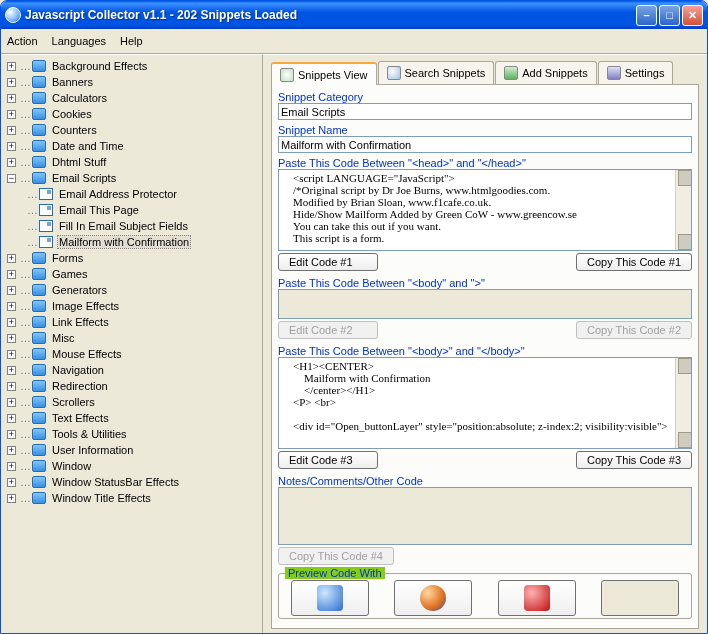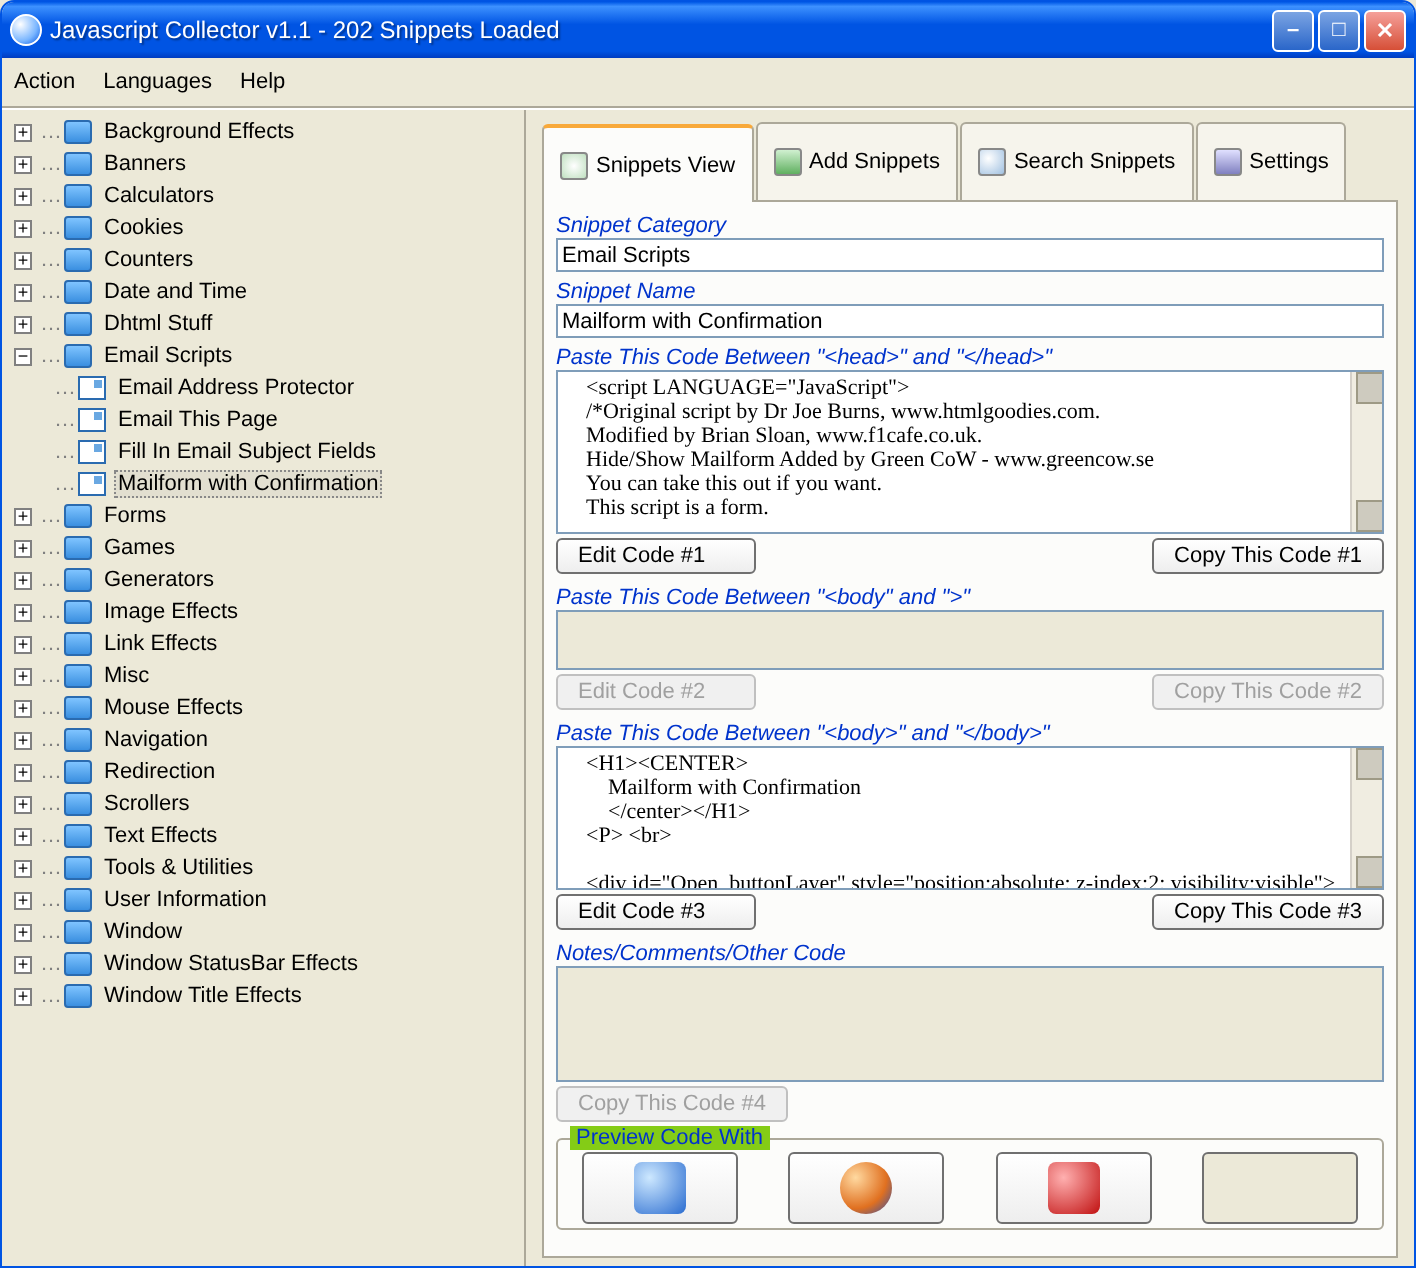--- a/index.html
+++ b/index.html
@@ -7,7 +7,7 @@
 .window { width: 708px; height: 634px; border: 1px solid #0054e3; border-radius: 7px 7px 0 0; overflow: hidden; display: flex; flex-direction: column; }
 .titlebar { height: 28px; background: linear-gradient(#0058e6,#3d91ff 8%,#0054e3 40%,#0054e3 88%,#003cc0); display: flex; align-items: center; padding: 0 4px; color: white; }
 .titlebar .app-icon { width: 16px; height: 16px; margin-right: 4px; background: radial-gradient(circle at 30% 30%, #fff,#7ab6ff 60%,#0054e3); border-radius: 50%; border:1px solid #fff; }
-.titlebar .title { flex: 1; font-weight: normal; font-size: 12px; text-shadow: 1px 1px 1px rgba(0,0,0,.4); }
+.titlebar .title { flex: 1; font-weight: bold; font-size: 12px; text-shadow: 1px 1px 1px rgba(0,0,0,.4); }
 .win-btns { display: flex; gap: 2px; }
 .win-btn { width: 21px; height: 21px; border-radius: 3px; border: 1px solid #fff; display: flex; align-items: center; justify-content: center; font-weight: bold; color: #fff; }
 .win-btn.min,.win-btn.max{ background: linear-gradient(#7ba4e3,#2a66c9); }

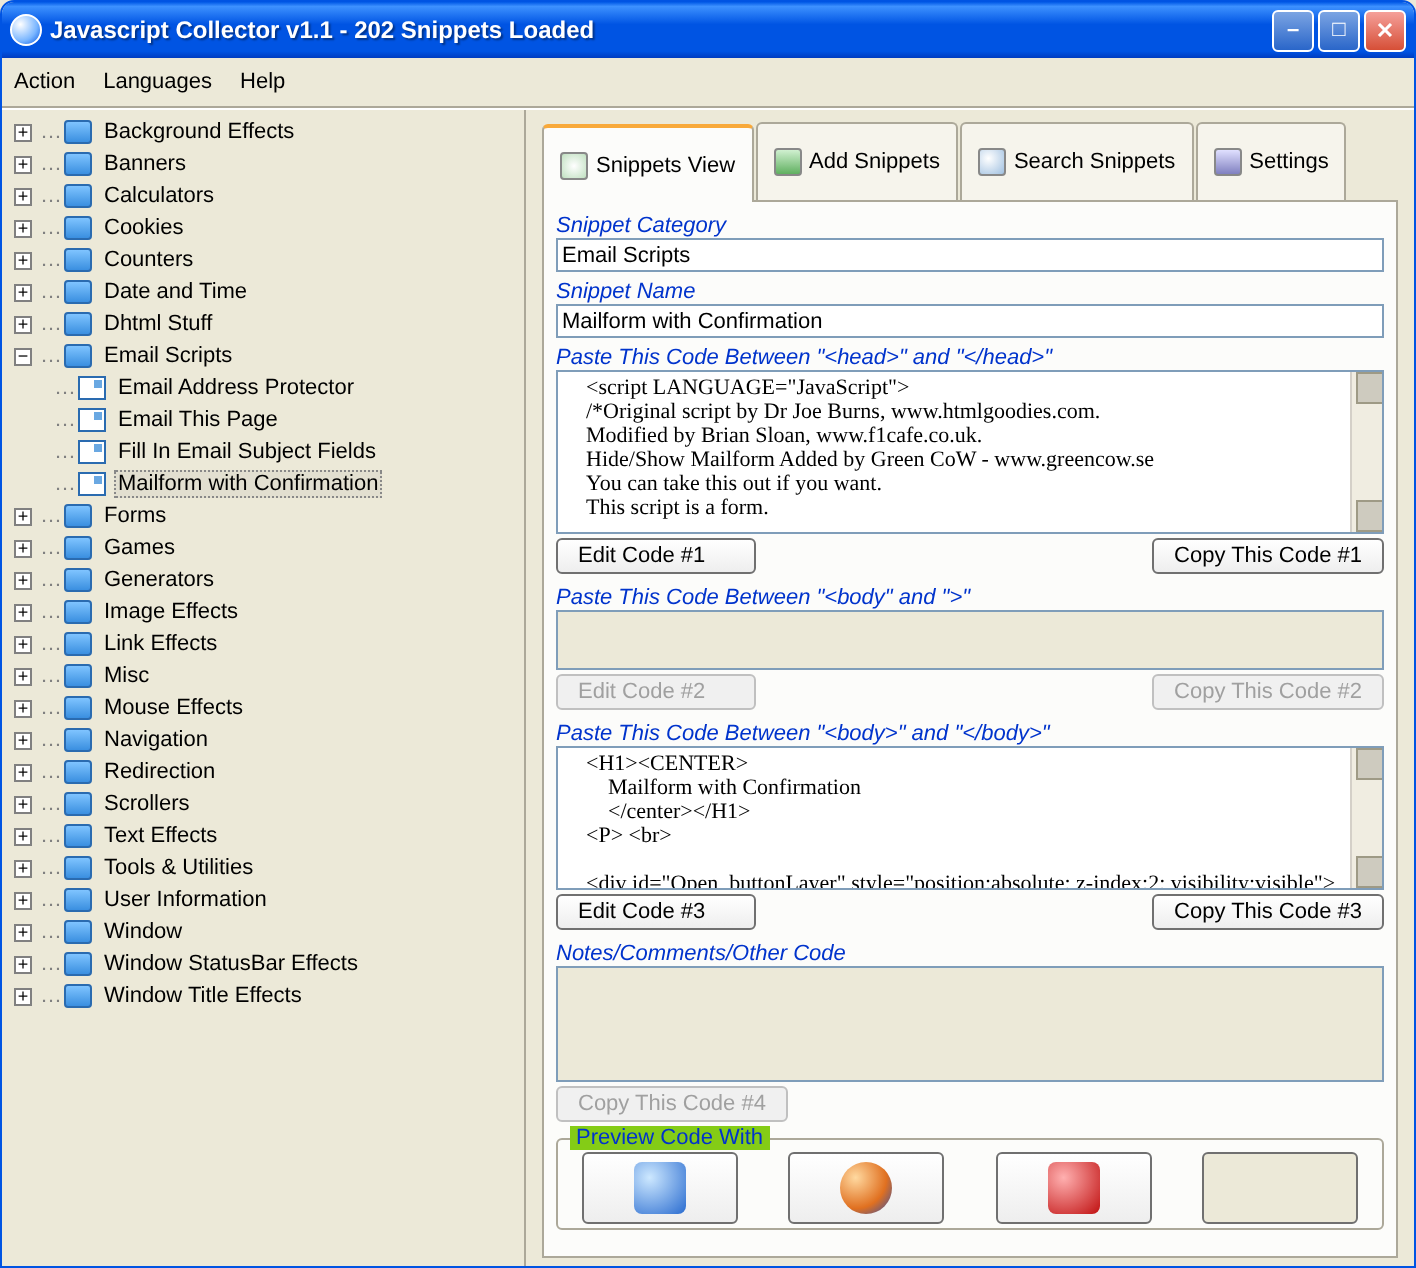--- a/index.html
+++ b/index.html
@@ -26,7 +26,7 @@
 .tree-item .label { white-space: nowrap; cursor: default; padding: 0 2px; }
 .tree-item.selected .label { background: #e2dfd0; border: 1px dotted #888; padding: 0 1px; }
 .right { flex: 1; padding: 6px 8px 4px 8px; overflow: auto; display: flex; flex-direction: column; }
-.tabs { display: flex; border-bottom: 1px solid #aca899; height: 40px; }
+.tabs { display: flex; border-bottom: 1px solid #aca899; height: 24px; }
 .tab { display: flex; align-items: center; padding: 0 8px; border: 1px solid #aca899; border-bottom: none; background: #f6f4ec; margin-right: 1px; border-radius: 3px 3px 0 0; cursor: pointer; gap: 4px; }
 .tab.active { background: #fcfcfa; border-top: 2px solid #f8a93a; position: relative; top: 1px; }
 .tab .ticon { width: 14px; height: 14px; border-radius: 2px; }

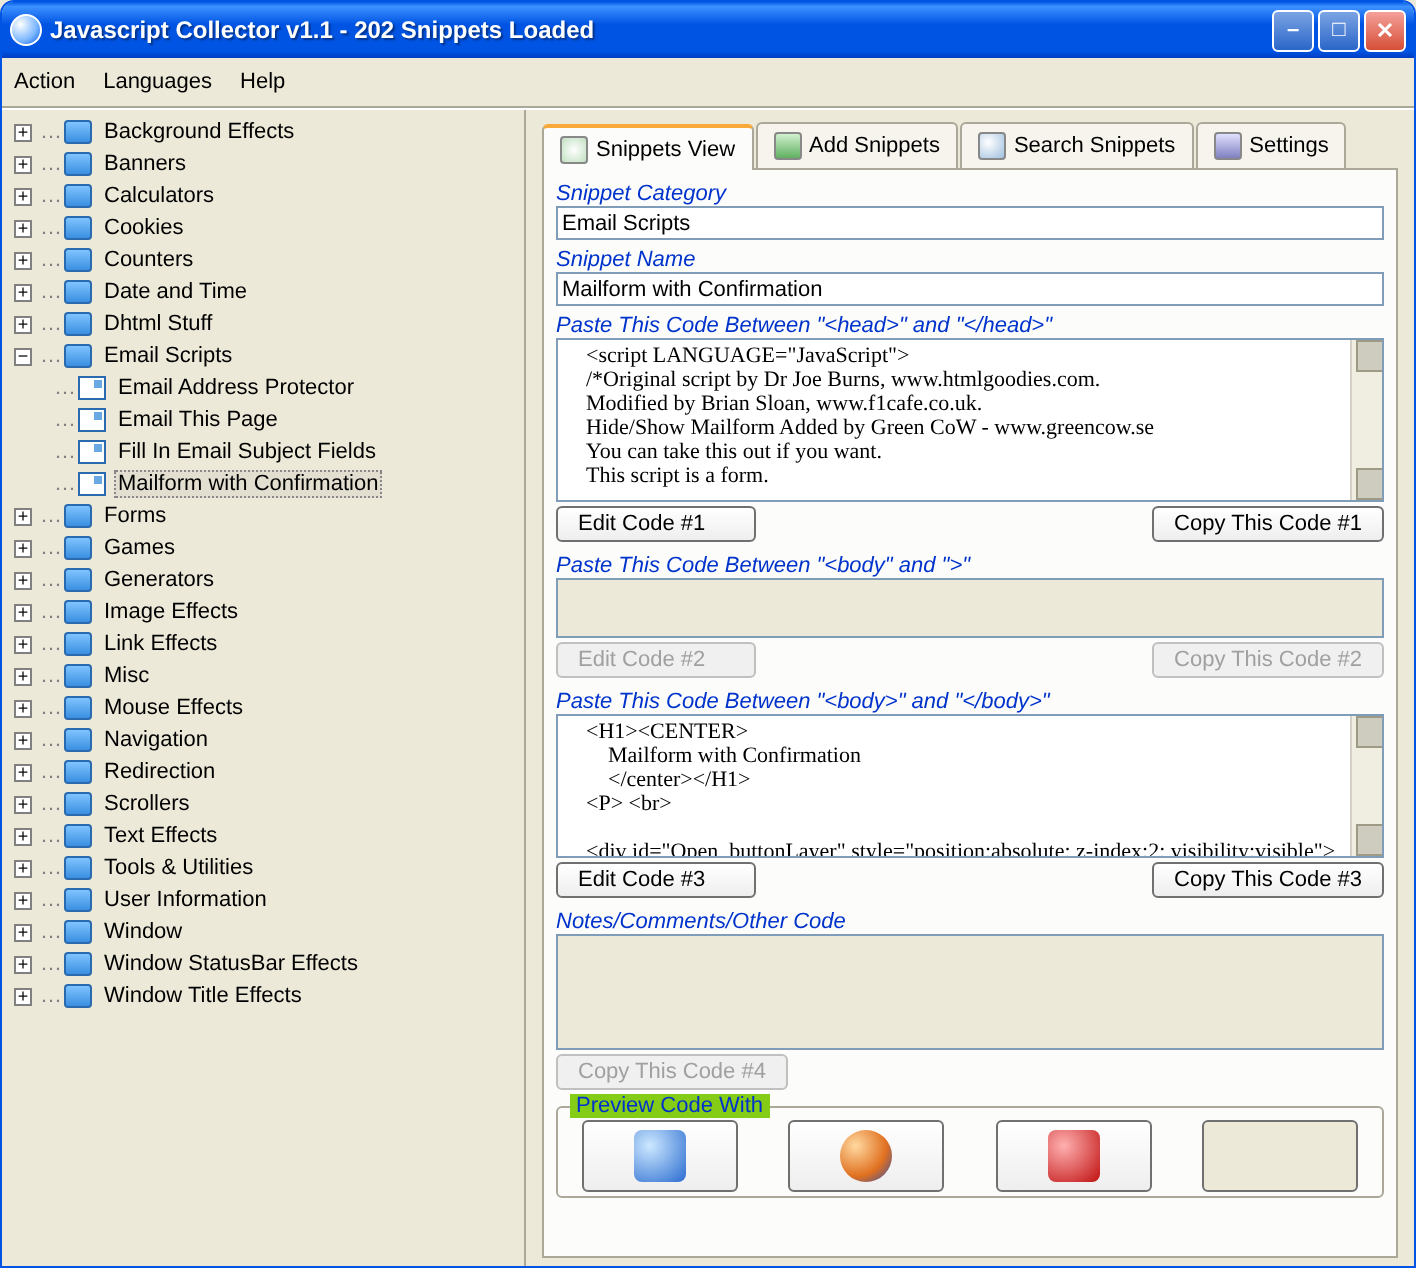--- a/index.html
+++ b/index.html
@@ -248,12 +248,12 @@
             <span>Snippets View</span>
           </div>
         <div class="tab">
+            <span class="ticon ic-search"></span>
+            <span>Search Snippets</span>
+          </div>
+        <div class="tab">
             <span class="ticon ic-add"></span>
             <span>Add Snippets</span>
-          </div>
-        <div class="tab">
-            <span class="ticon ic-search"></span>
-            <span>Search Snippets</span>
           </div>
         <div class="tab">
             <span class="ticon ic-set"></span>

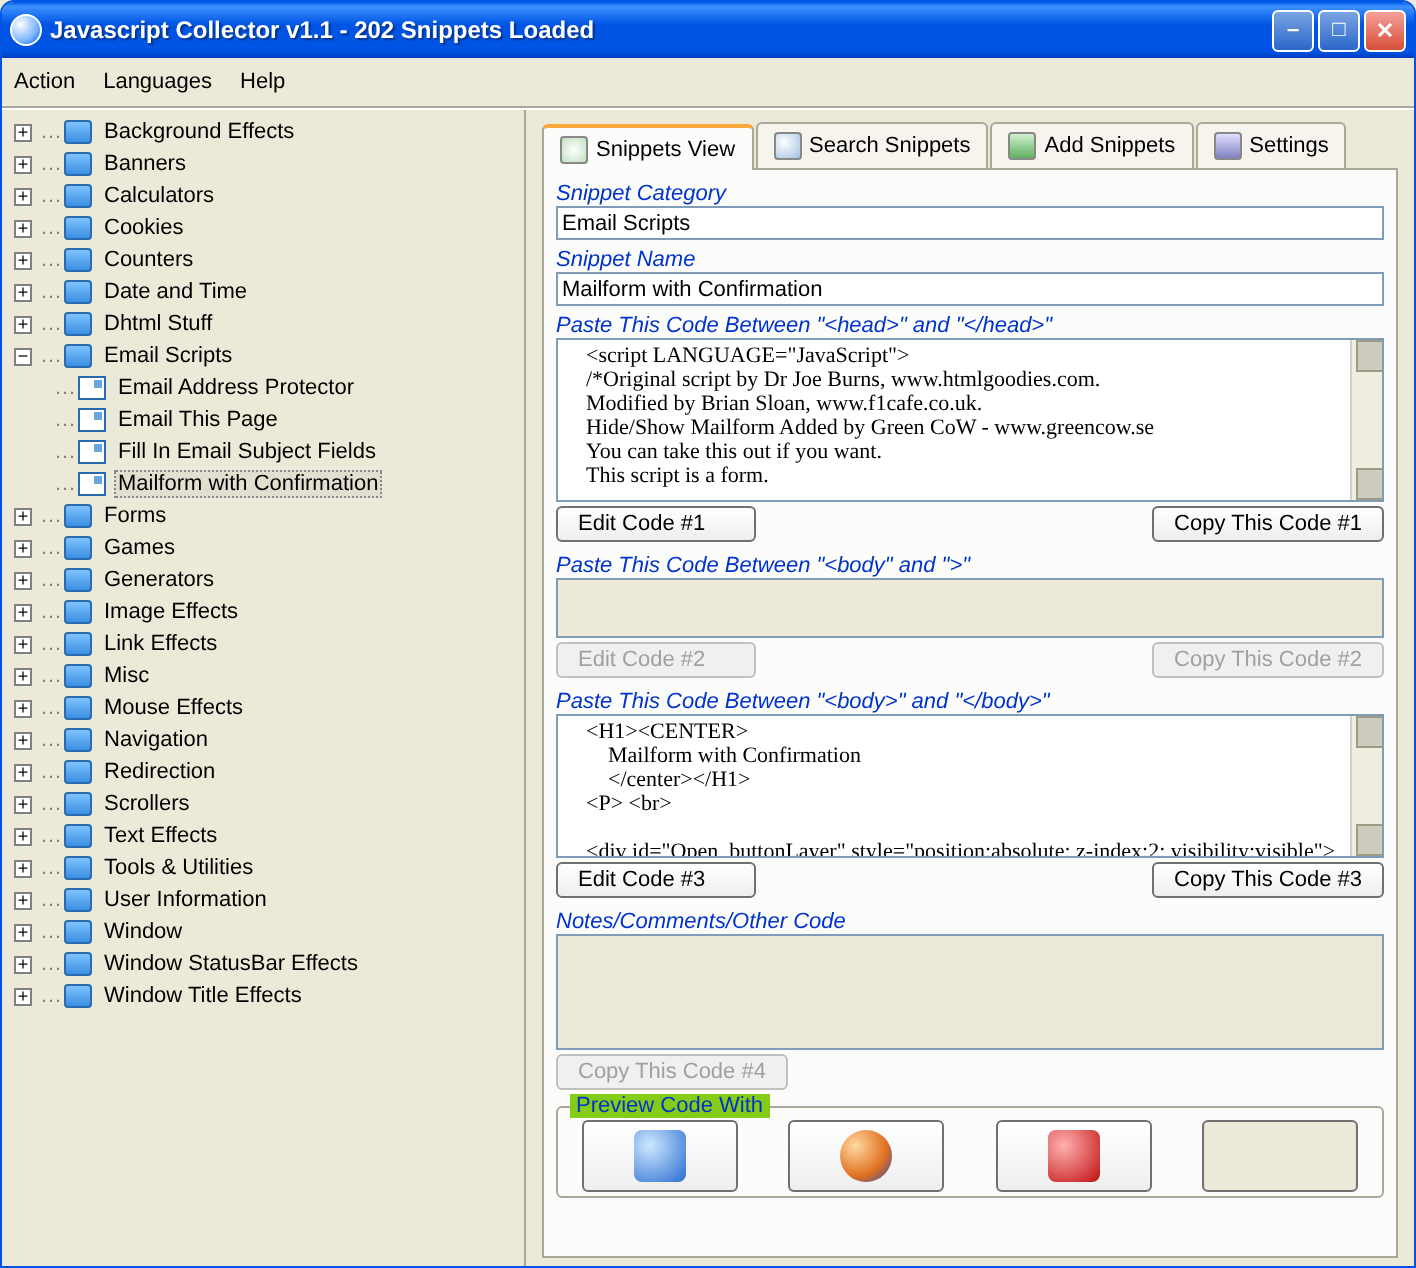--- a/index.html
+++ b/index.html
@@ -35,7 +35,7 @@
 .ic-search{ background: radial-gradient(circle at 35% 35%,#fff,#a0c0e0); border:1px solid #888;}
 .ic-set{ background: linear-gradient(#e0e0ff,#8080c0); border:1px solid #888;}
 .panel { flex: 1; background: #fcfcfa; border: 1px solid #aca899; border-top: none; padding: 4px 6px; display: flex; flex-direction: column; overflow: auto; }
-.section-label { color: #0033cc; font-size: 11px; margin-top: 2px; font-style: italic; }
+.section-label { color: #0033cc; font-size: 11px; margin-top: 2px; }
 .field { border: 1px solid #7f9db9; background: #fff; padding: 1px 2px; height: 17px; line-height: 15px; margin-bottom: 2px; }
 .code-box { border: 1px solid #7f9db9; background: #fff; padding: 2px 4px; font-family: Tahoma; height: 82px; overflow: hidden; position: relative; margin-bottom: 2px; }
 .code-box.disabled { background: #ece9d8; }

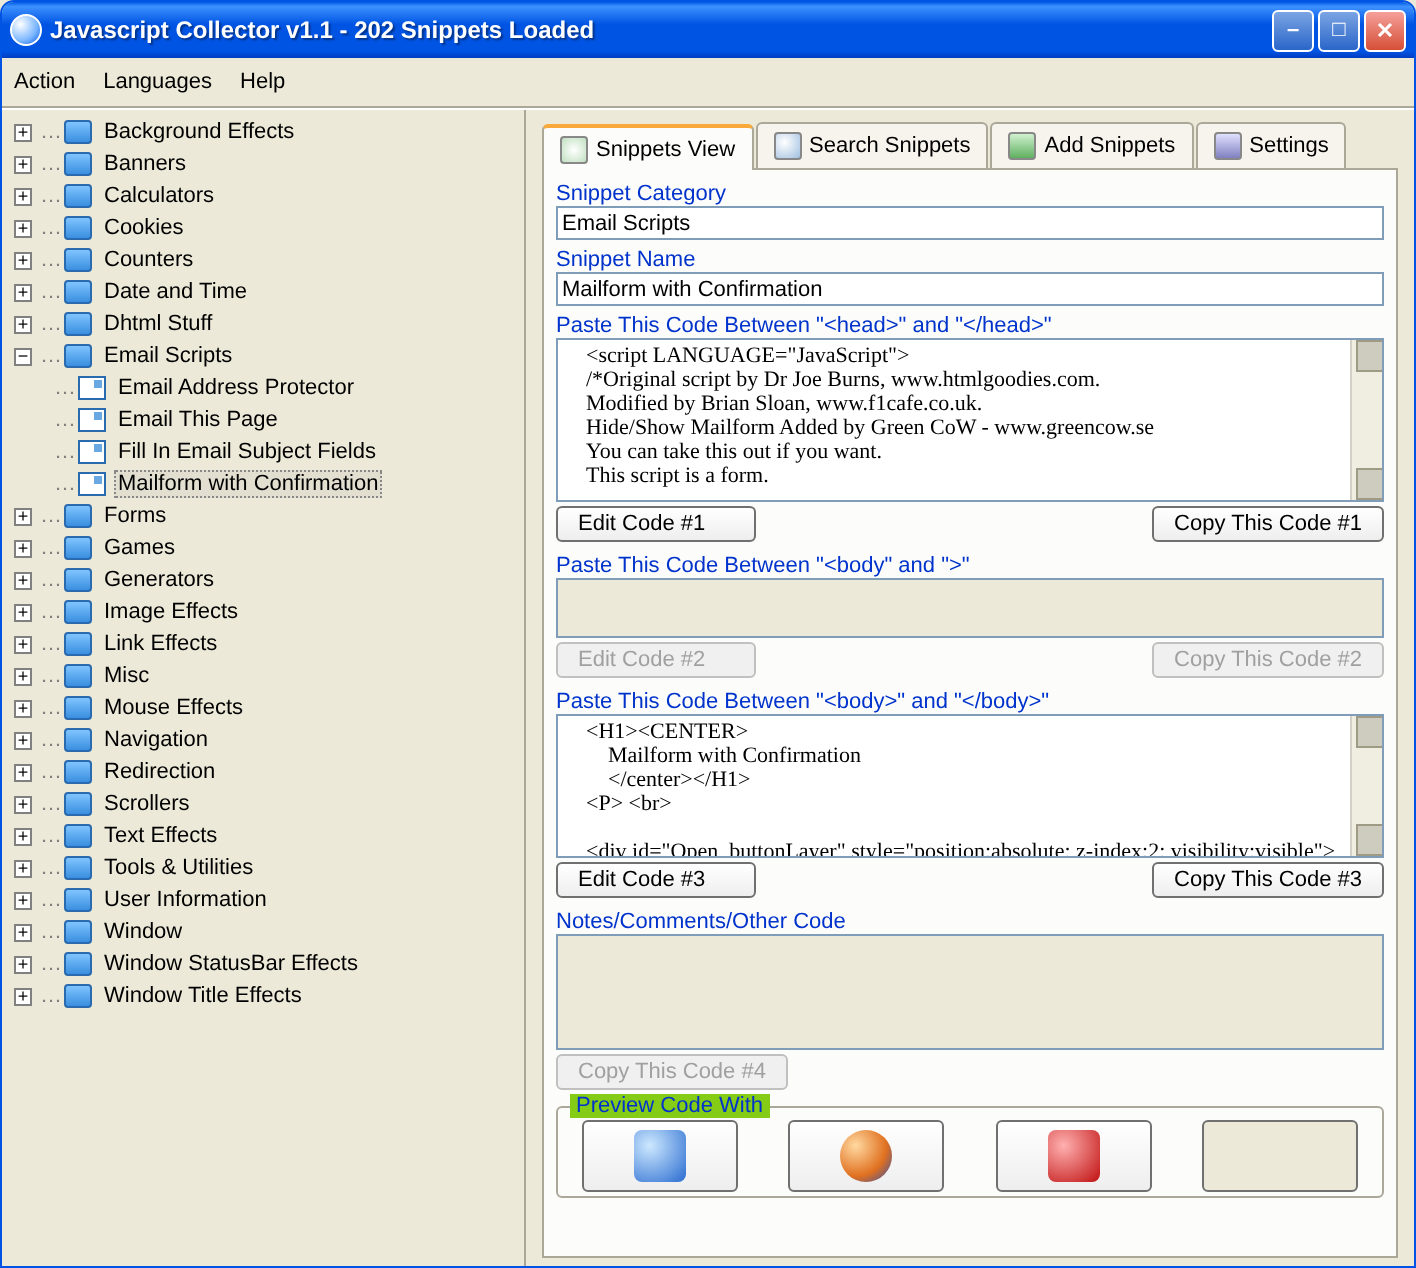--- a/index.html
+++ b/index.html
@@ -289,7 +289,7 @@
         </div>
 
         <div class="section-label">Paste This Code Between "&lt;body&gt;" and "&lt;/body&gt;"</div>
-        <div class="code-box" style="height:72px">
+        <div class="code-box" style="height:92px">
             <pre>&lt;H1&gt;&lt;CENTER&gt;
     Mailform with Confirmation
     &lt;/center&gt;&lt;/H1&gt;

